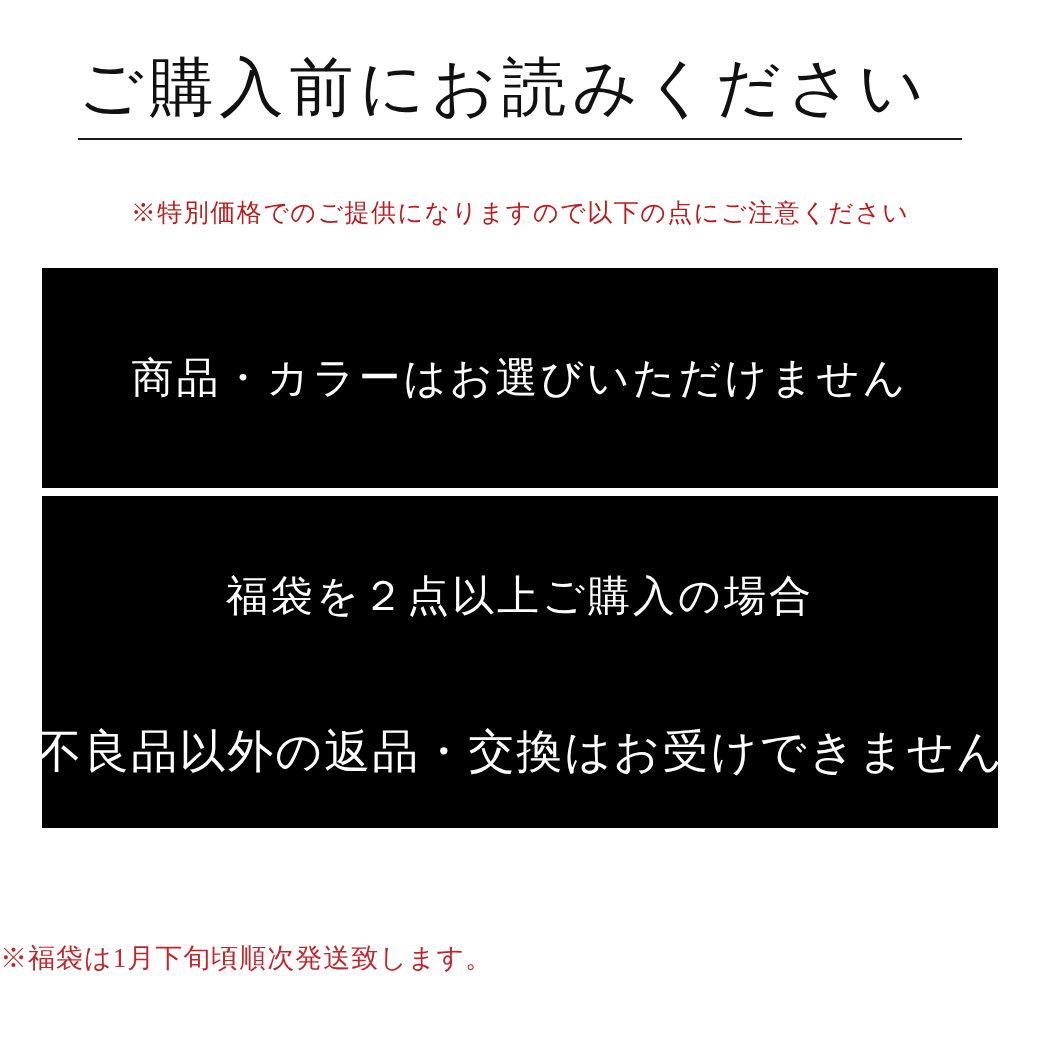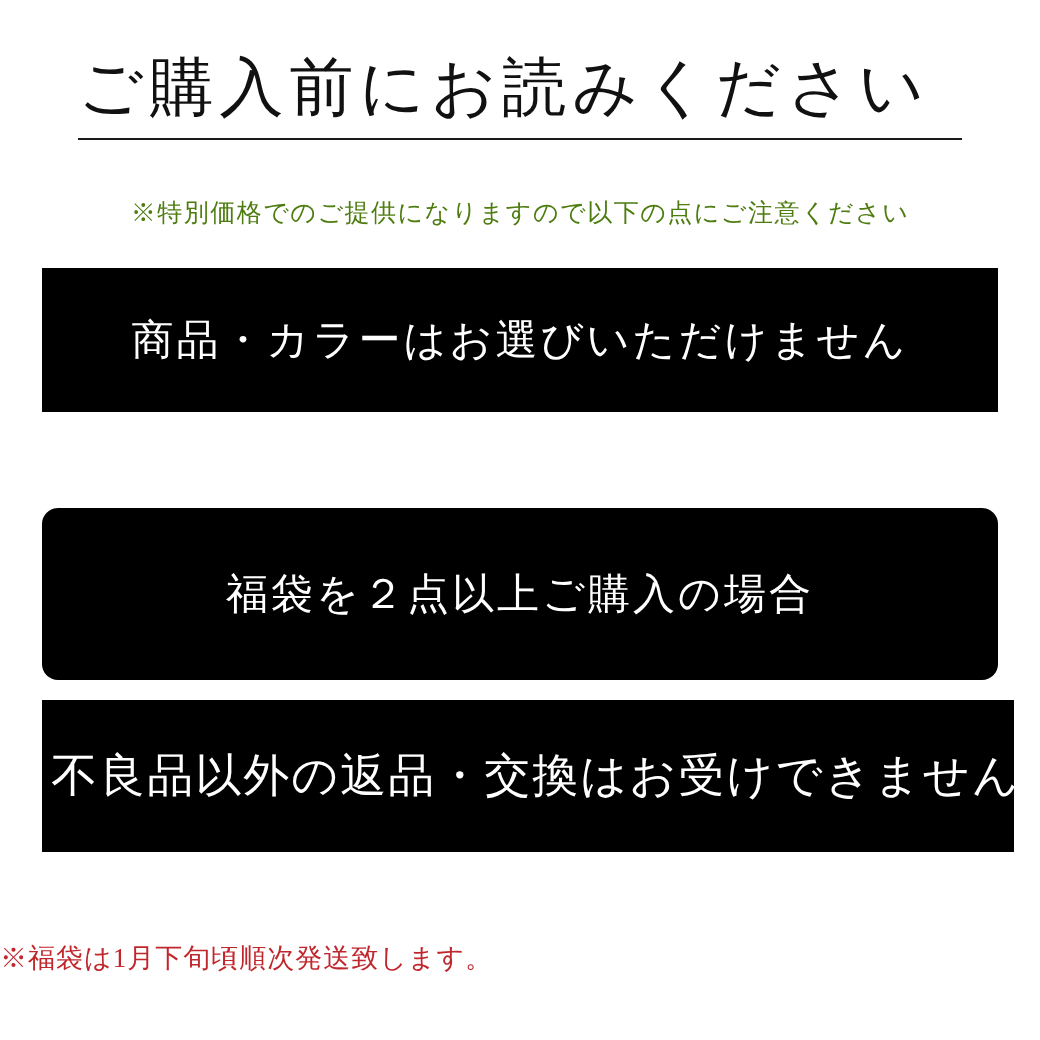--- a/index.html
+++ b/index.html
@@ -49,7 +49,7 @@
     top: 196px;
     width: 1040px;
     text-align: center;
-    color: #4d7c0f;
+    color: #b91c1c;
     font-size: 25px;
     letter-spacing: 1.5px;
     white-space: nowrap;

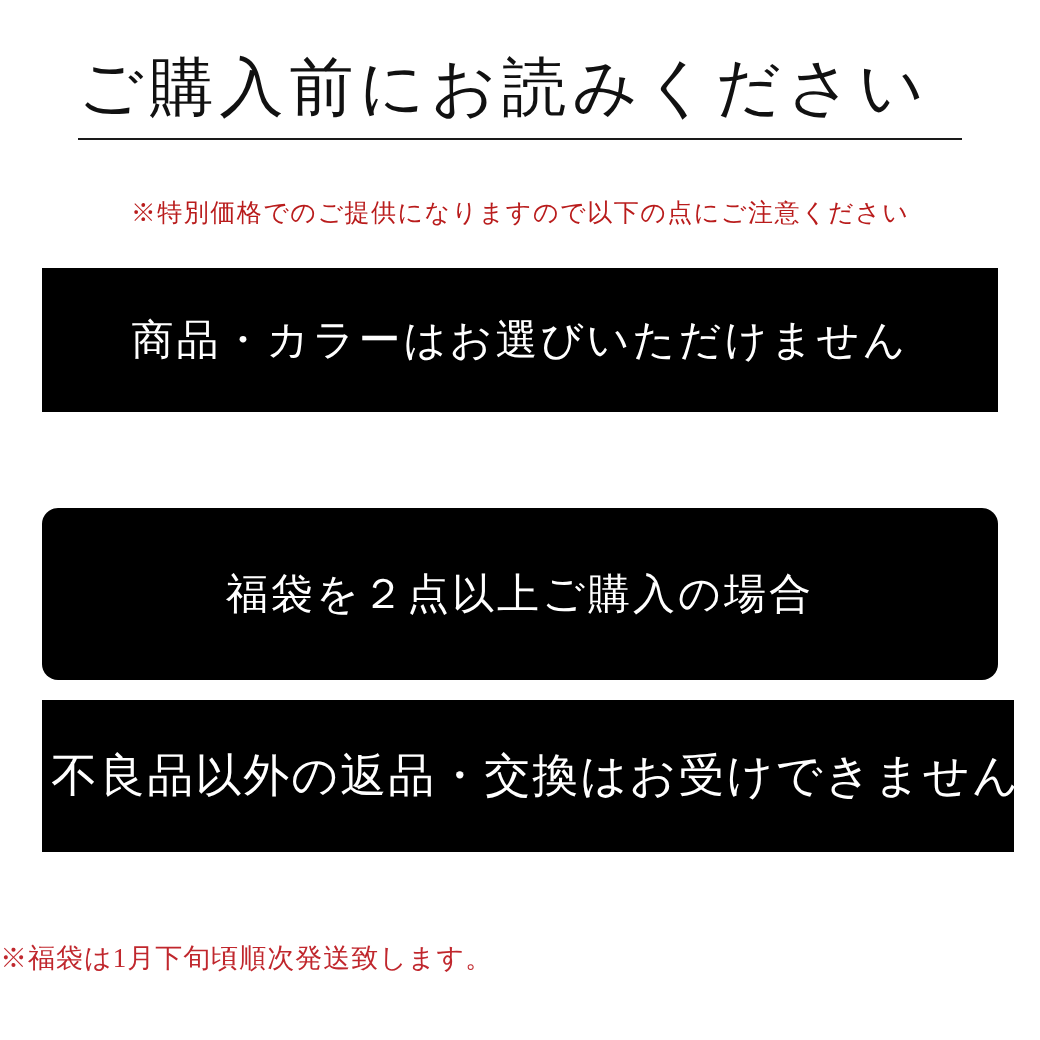--- a/index.html
+++ b/index.html
@@ -70,7 +70,7 @@
   }
   .bar-1 {
     top: 268px;
-    height: 144px;
+    height: 220px;
   }
   .bar-2 {
     top: 508px;

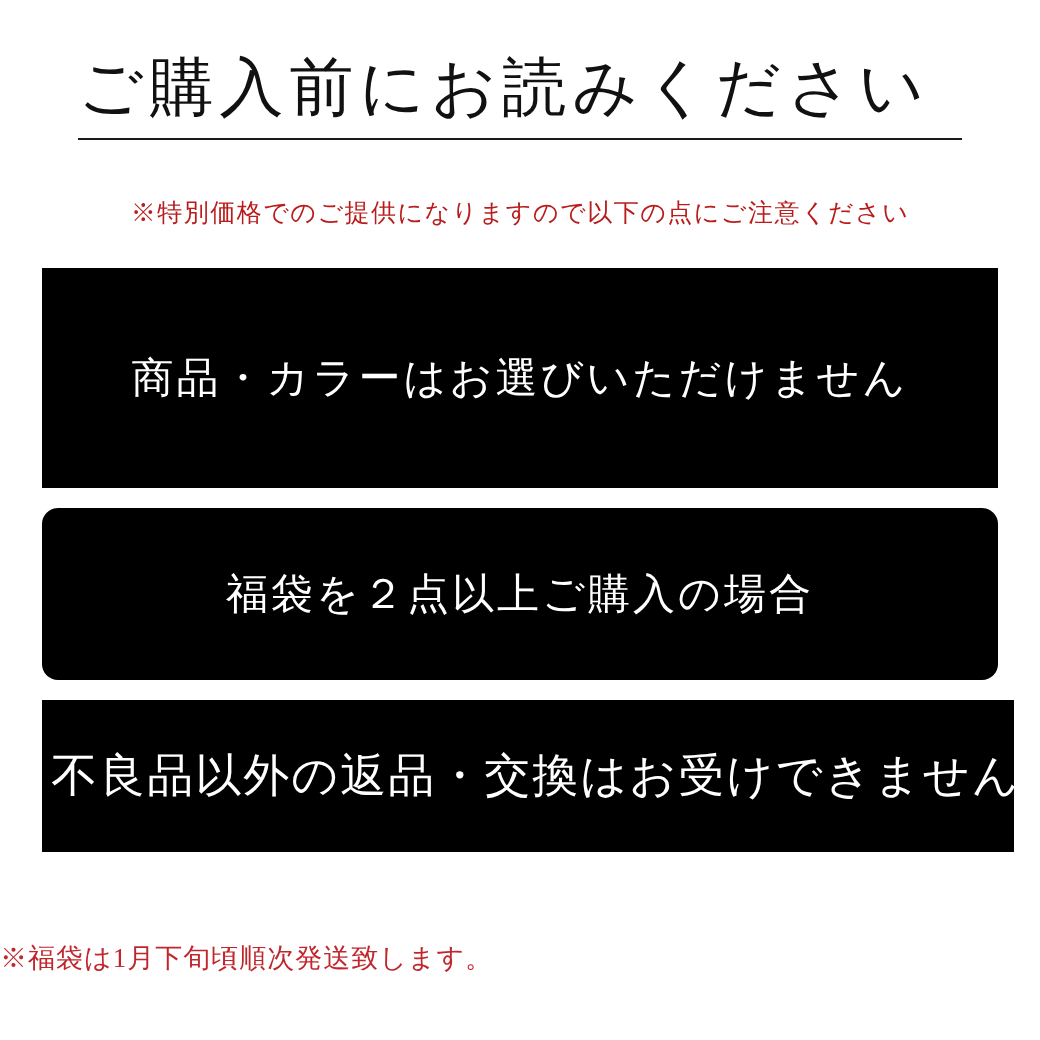--- a/index.html
+++ b/index.html
@@ -73,9 +73,8 @@
     height: 220px;
   }
   .bar-2 {
-    top: 508px;
-    height: 172px;
-    border-radius: 16px;
+    top: 496px;
+    height: 200px;
   }
   .bar-3 {
     top: 700px;

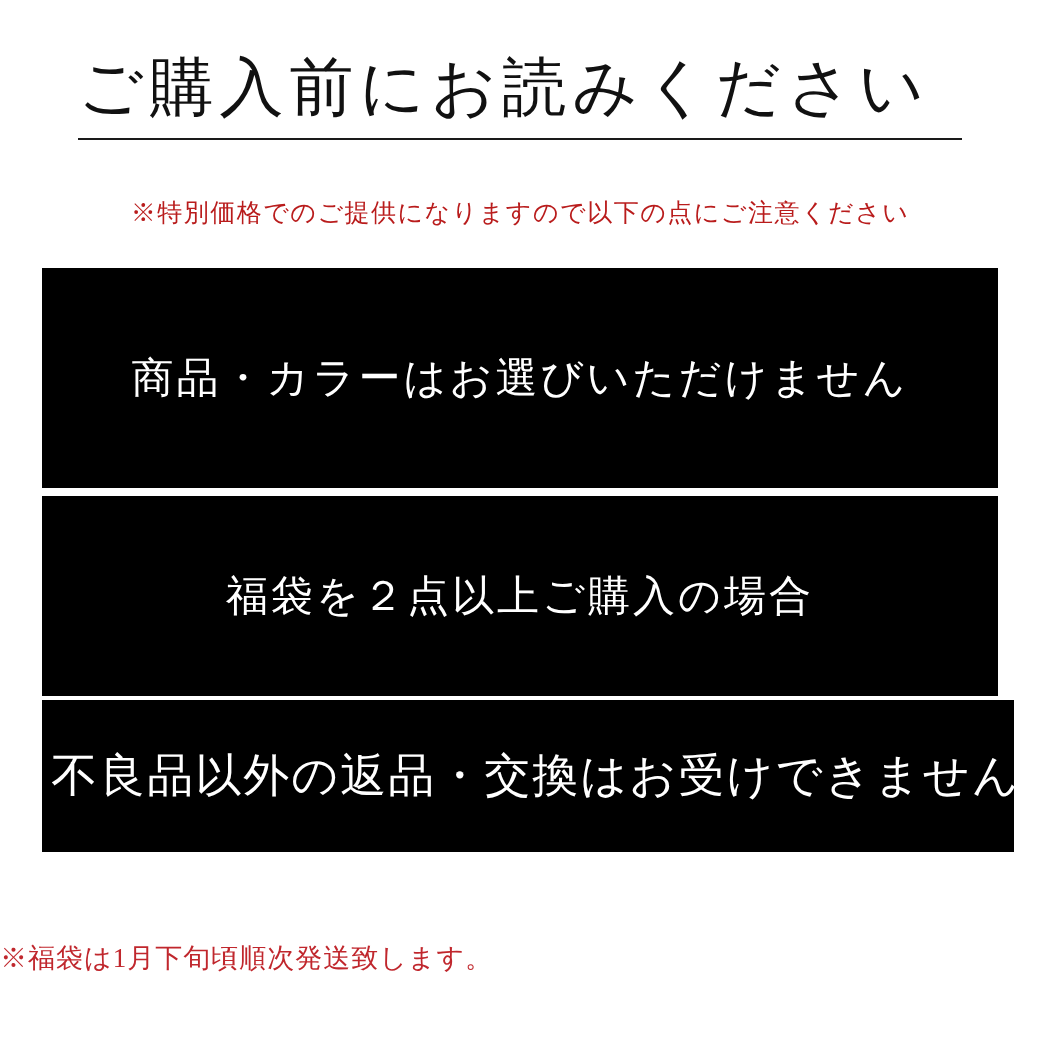--- a/index.html
+++ b/index.html
@@ -77,9 +77,8 @@
     height: 200px;
   }
   .bar-3 {
-    top: 700px;
+    top: 676px;
     height: 152px;
-    padding-left: 16px;
   }
   .bar-line {
     font-size: 42px;

